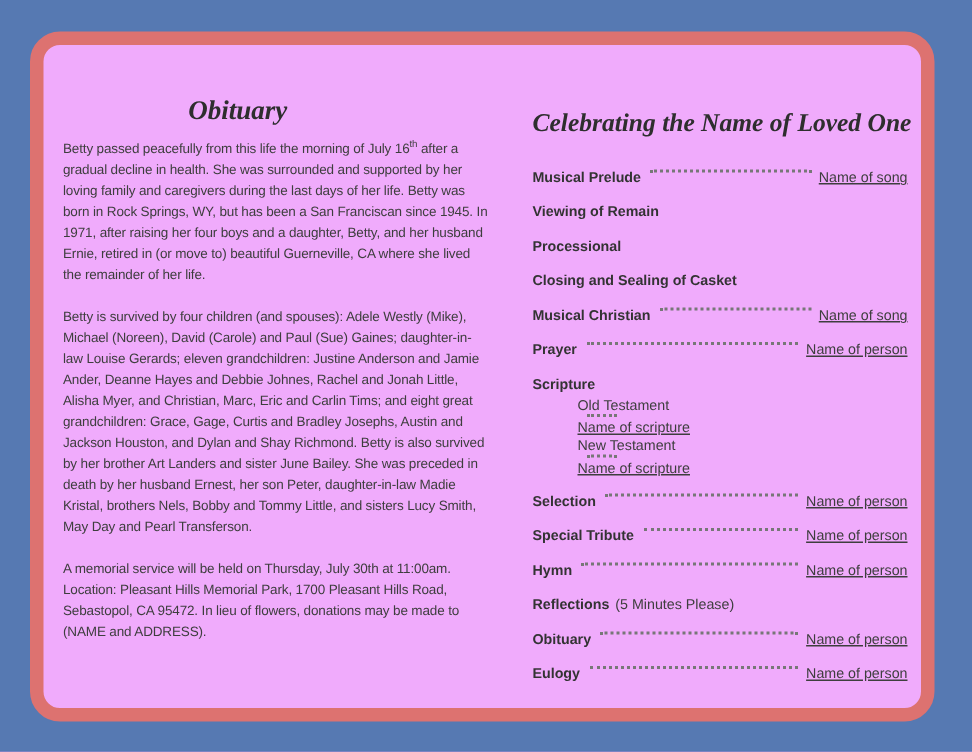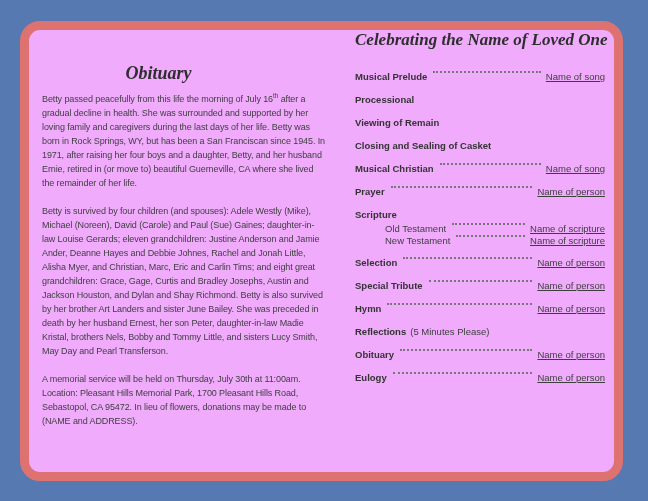--- a/index.html
+++ b/index.html
@@ -58,6 +58,7 @@
     width: 250px;
     box-sizing: border-box;
     margin-left: 28px;
+    padding-top: 42px;
     color: #3e3e3e;
   }
   .title-right {

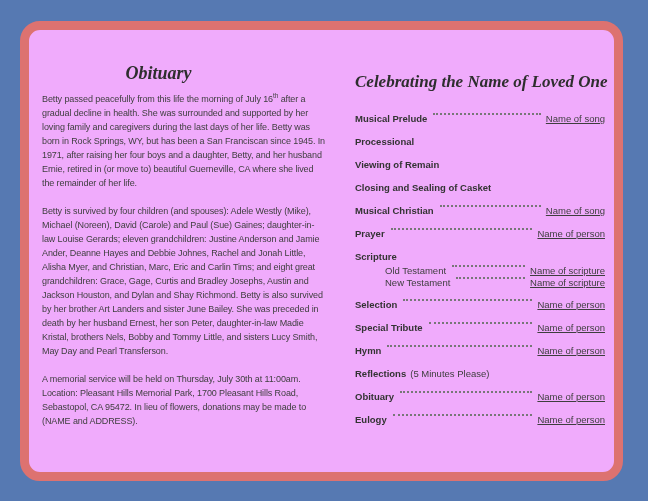--- a/index.html
+++ b/index.html
@@ -121,11 +121,11 @@
     </div>
 
     <div class="row">
+      <span class="lbl">Viewing of Remain</span>
+    </div>
+
+    <div class="row">
       <span class="lbl">Processional</span>
-    </div>
-
-    <div class="row">
-      <span class="lbl">Viewing of Remain</span>
     </div>
 
     <div class="row">

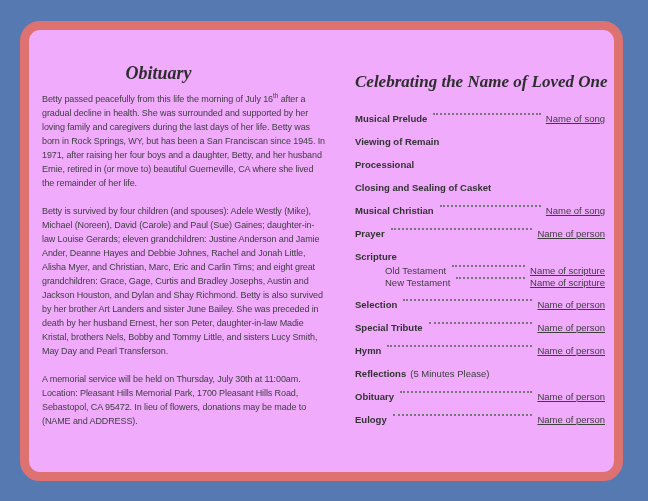--- a/index.html
+++ b/index.html
@@ -94,6 +94,7 @@
     margin-left: 30px;
     margin-bottom: 1px;
     font-weight: normal;
+    flex-direction: column;
   }
   .row.sub .lbl { font-weight: normal; color: #3e3e3e; }
 </style>

